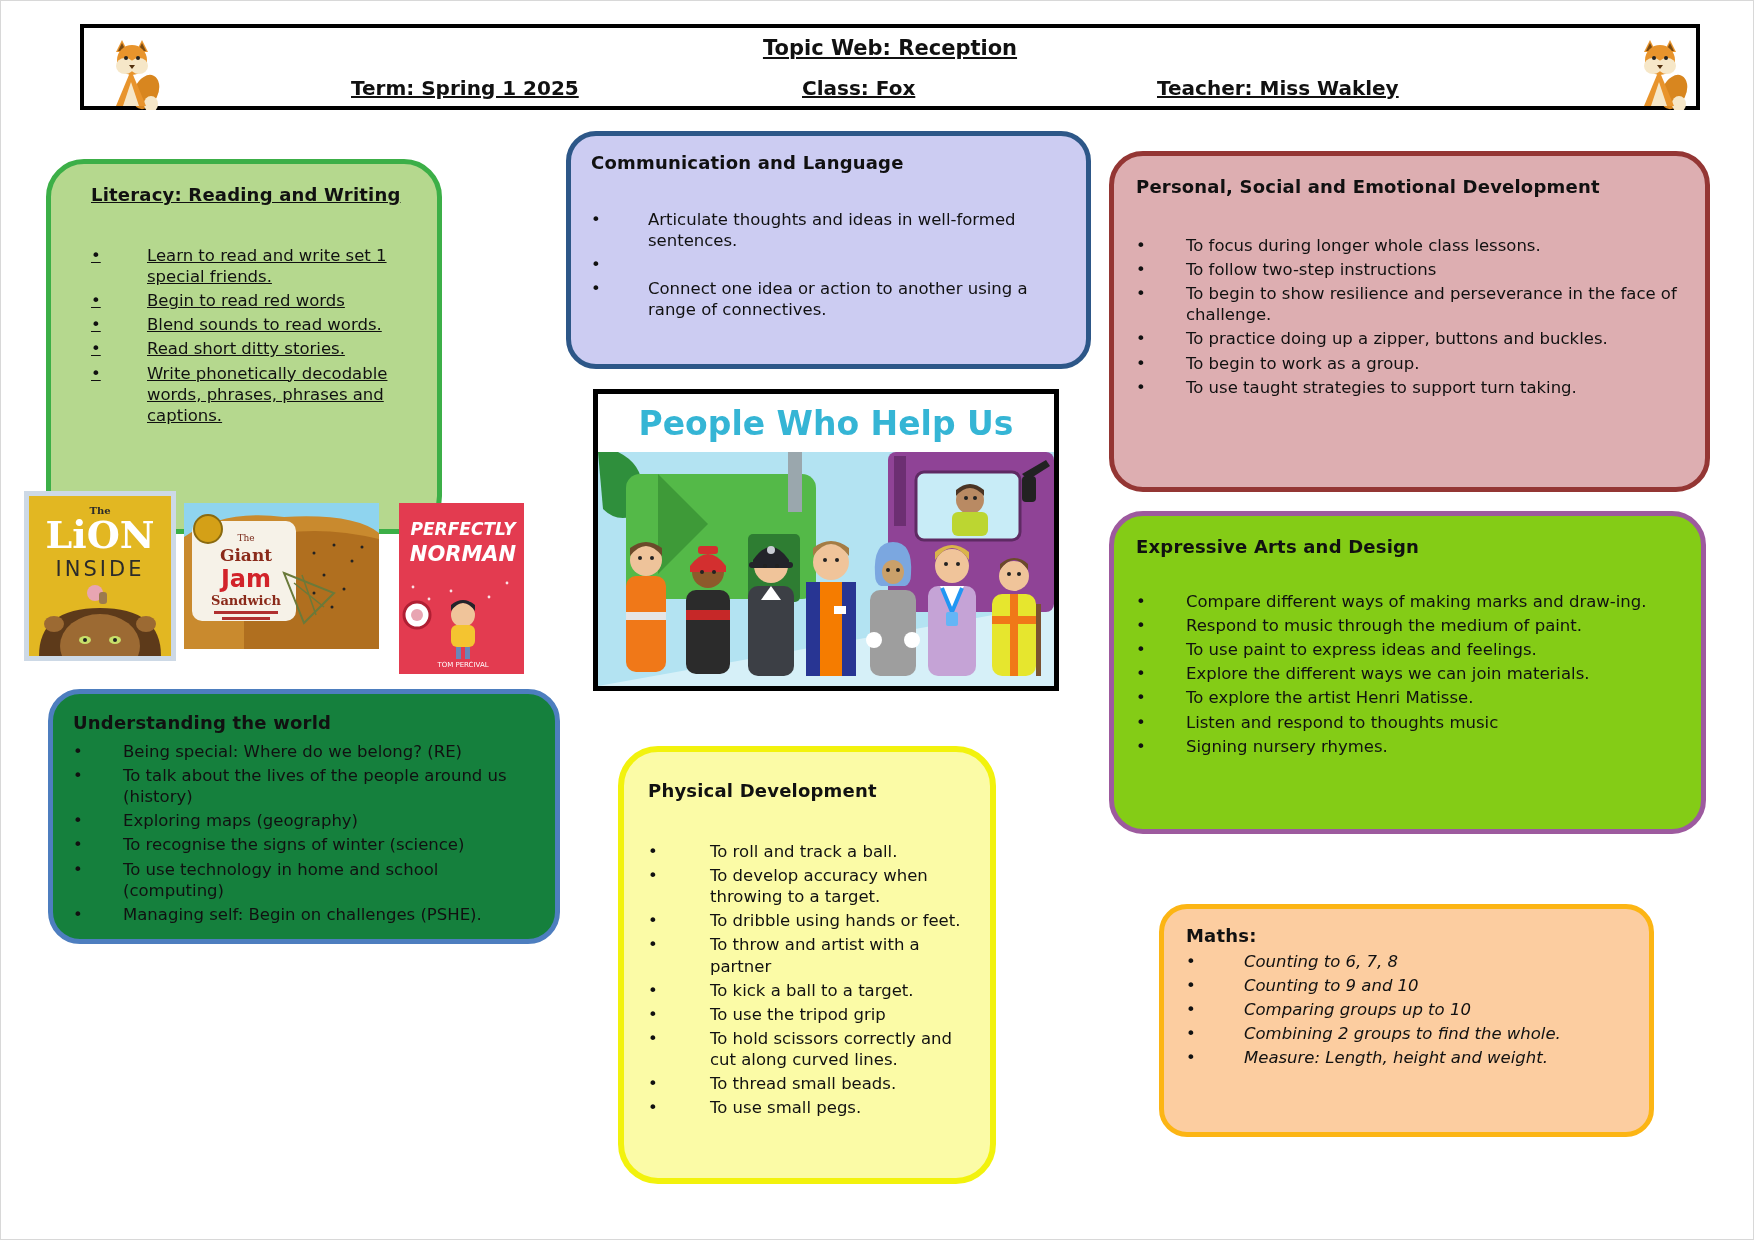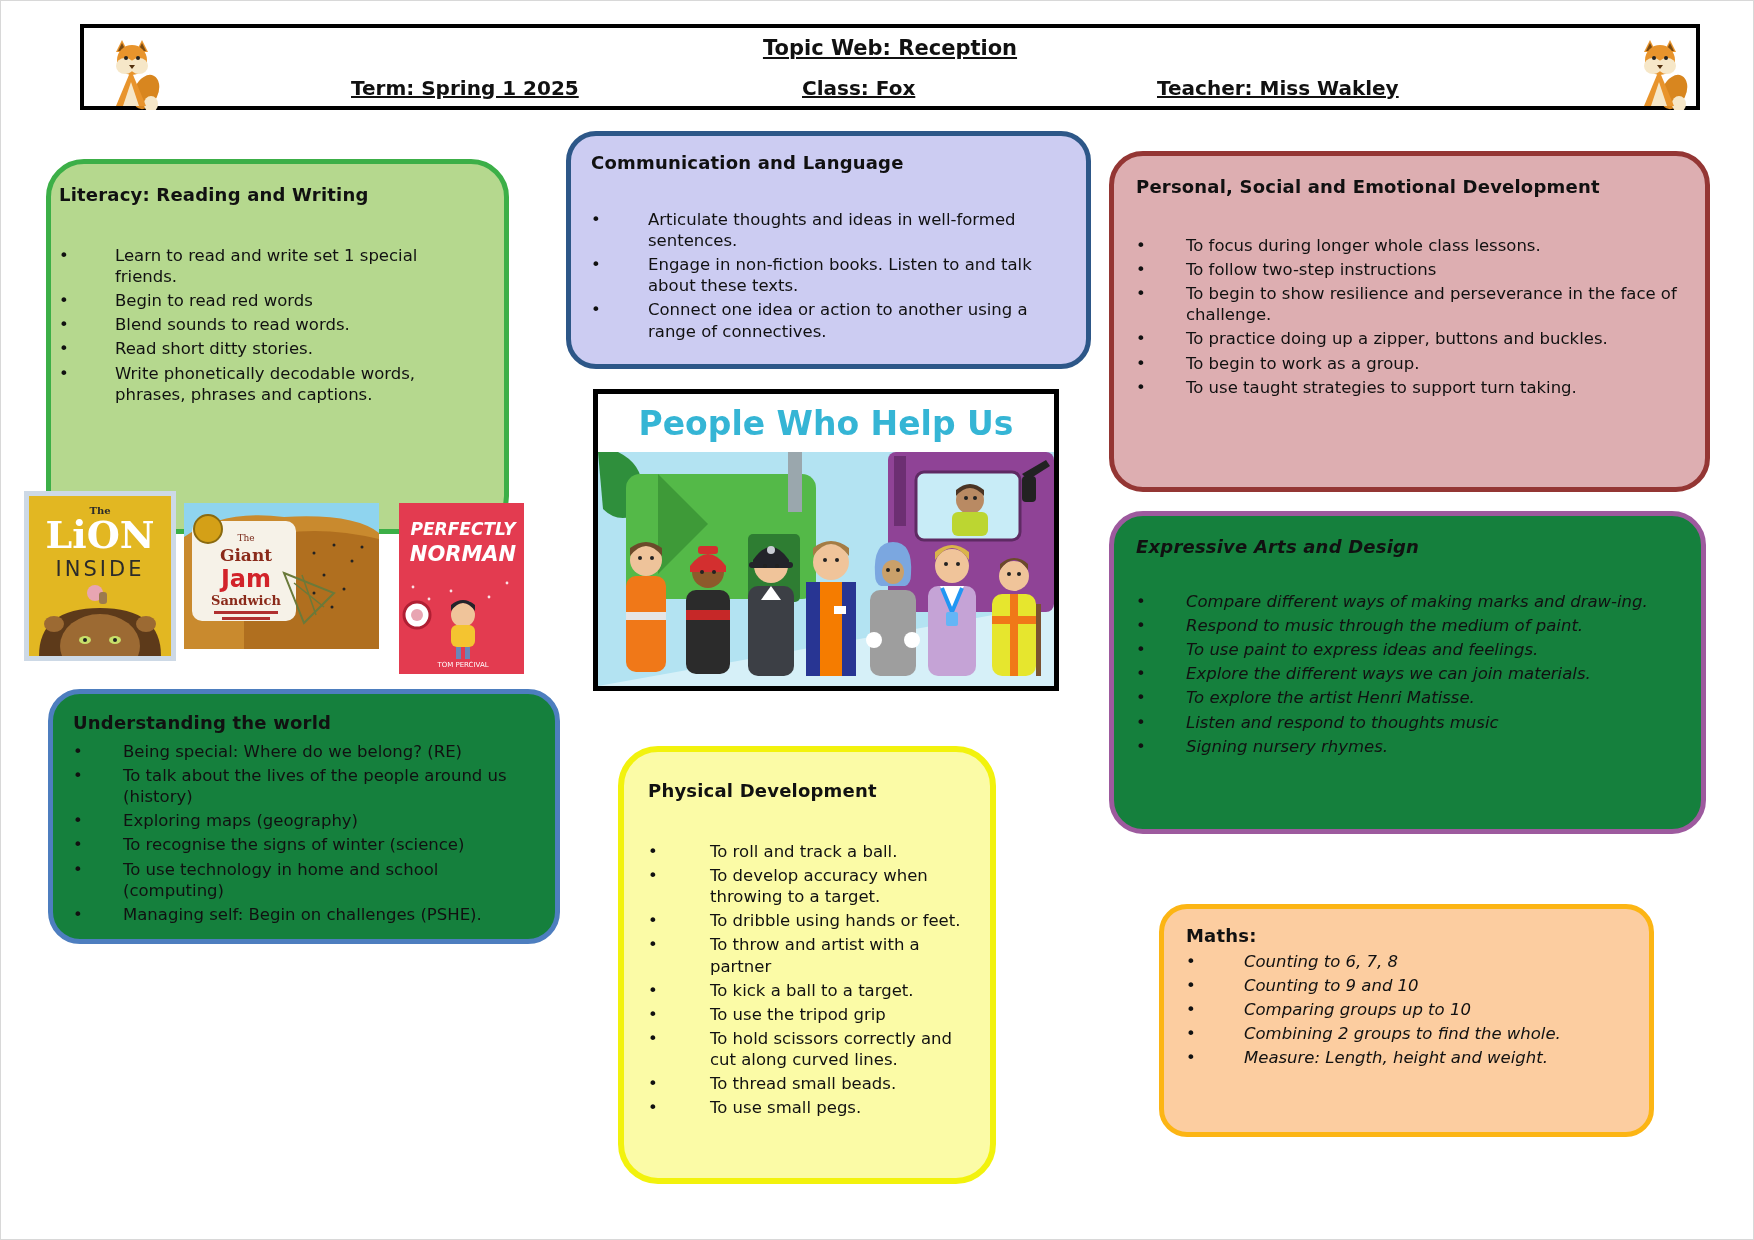--- a/index.html
+++ b/index.html
@@ -19,7 +19,7 @@
   ul.blist .txt{flex:1 1 auto;}
   .italic li{font-style:italic;}
   
-  .literacy{left:45px;top:158px;width:463px;height:375px;background:#b5d88e;border-color:#3caf47;border-radius:38px;padding:20px 22px 0 8px;}
+  .literacy{left:45px;top:158px;width:396px;height:375px;background:#b5d88e;border-color:#3caf47;border-radius:38px;padding:20px 22px 0 40px;text-decoration:underline;}
   .literacy ul{margin-top:40px;} .literacy .dot{width:56px;} .literacy .txt{max-width:400px;}
   .comm{left:565px;top:130px;width:525px;height:238px;background:#ccccf2;border-color:#2d5788;border-radius:30px;padding:16px 24px 0 20px;}
   .comm ul{margin-top:36px;} .comm .dot{width:57px;} .comm .txt{max-width:424px;}

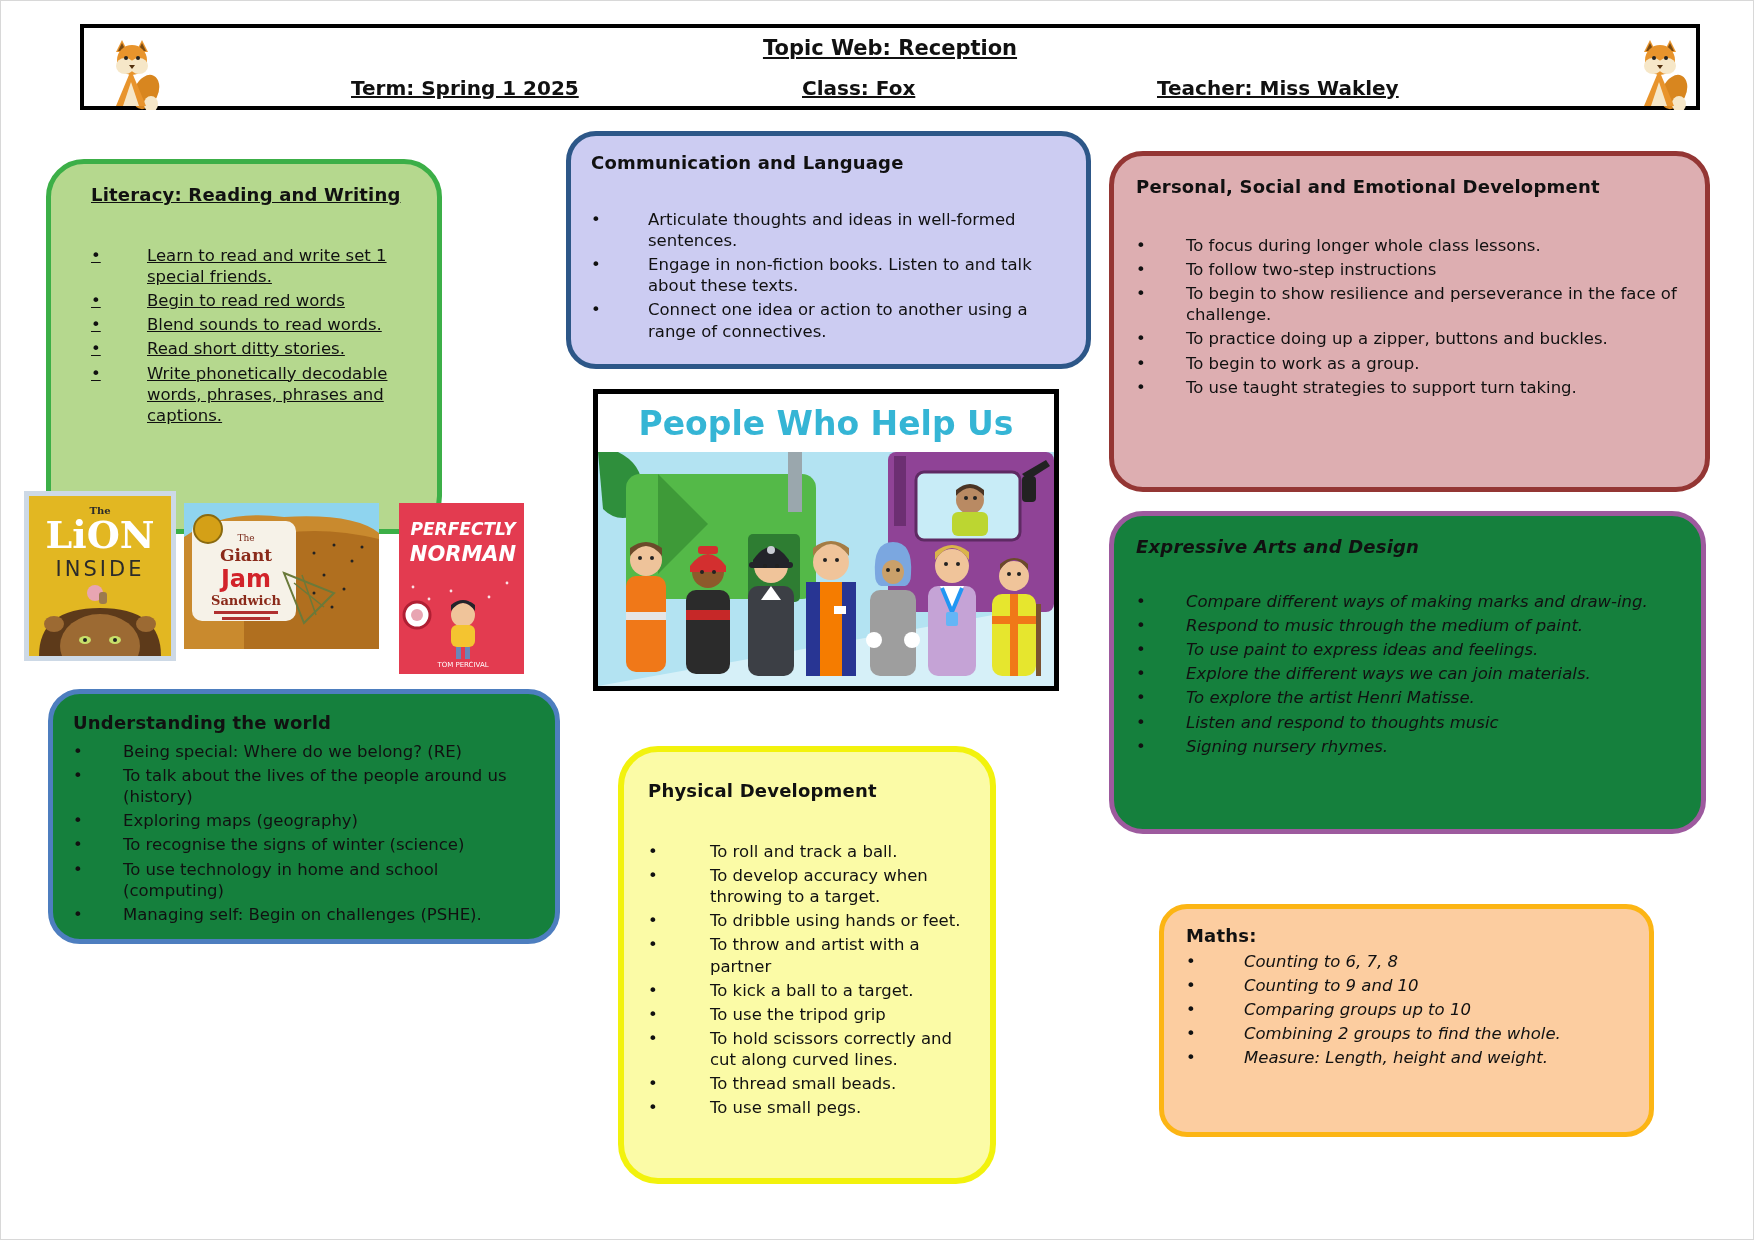--- a/index.html
+++ b/index.html
@@ -128,7 +128,6 @@
         </li>
         <li>
           <span class="dot">•</span>
-          <span class="txt">Engage in non-fiction books. Listen to and talk about these texts.</span>
         </li>
         <li>
           <span class="dot">•</span>

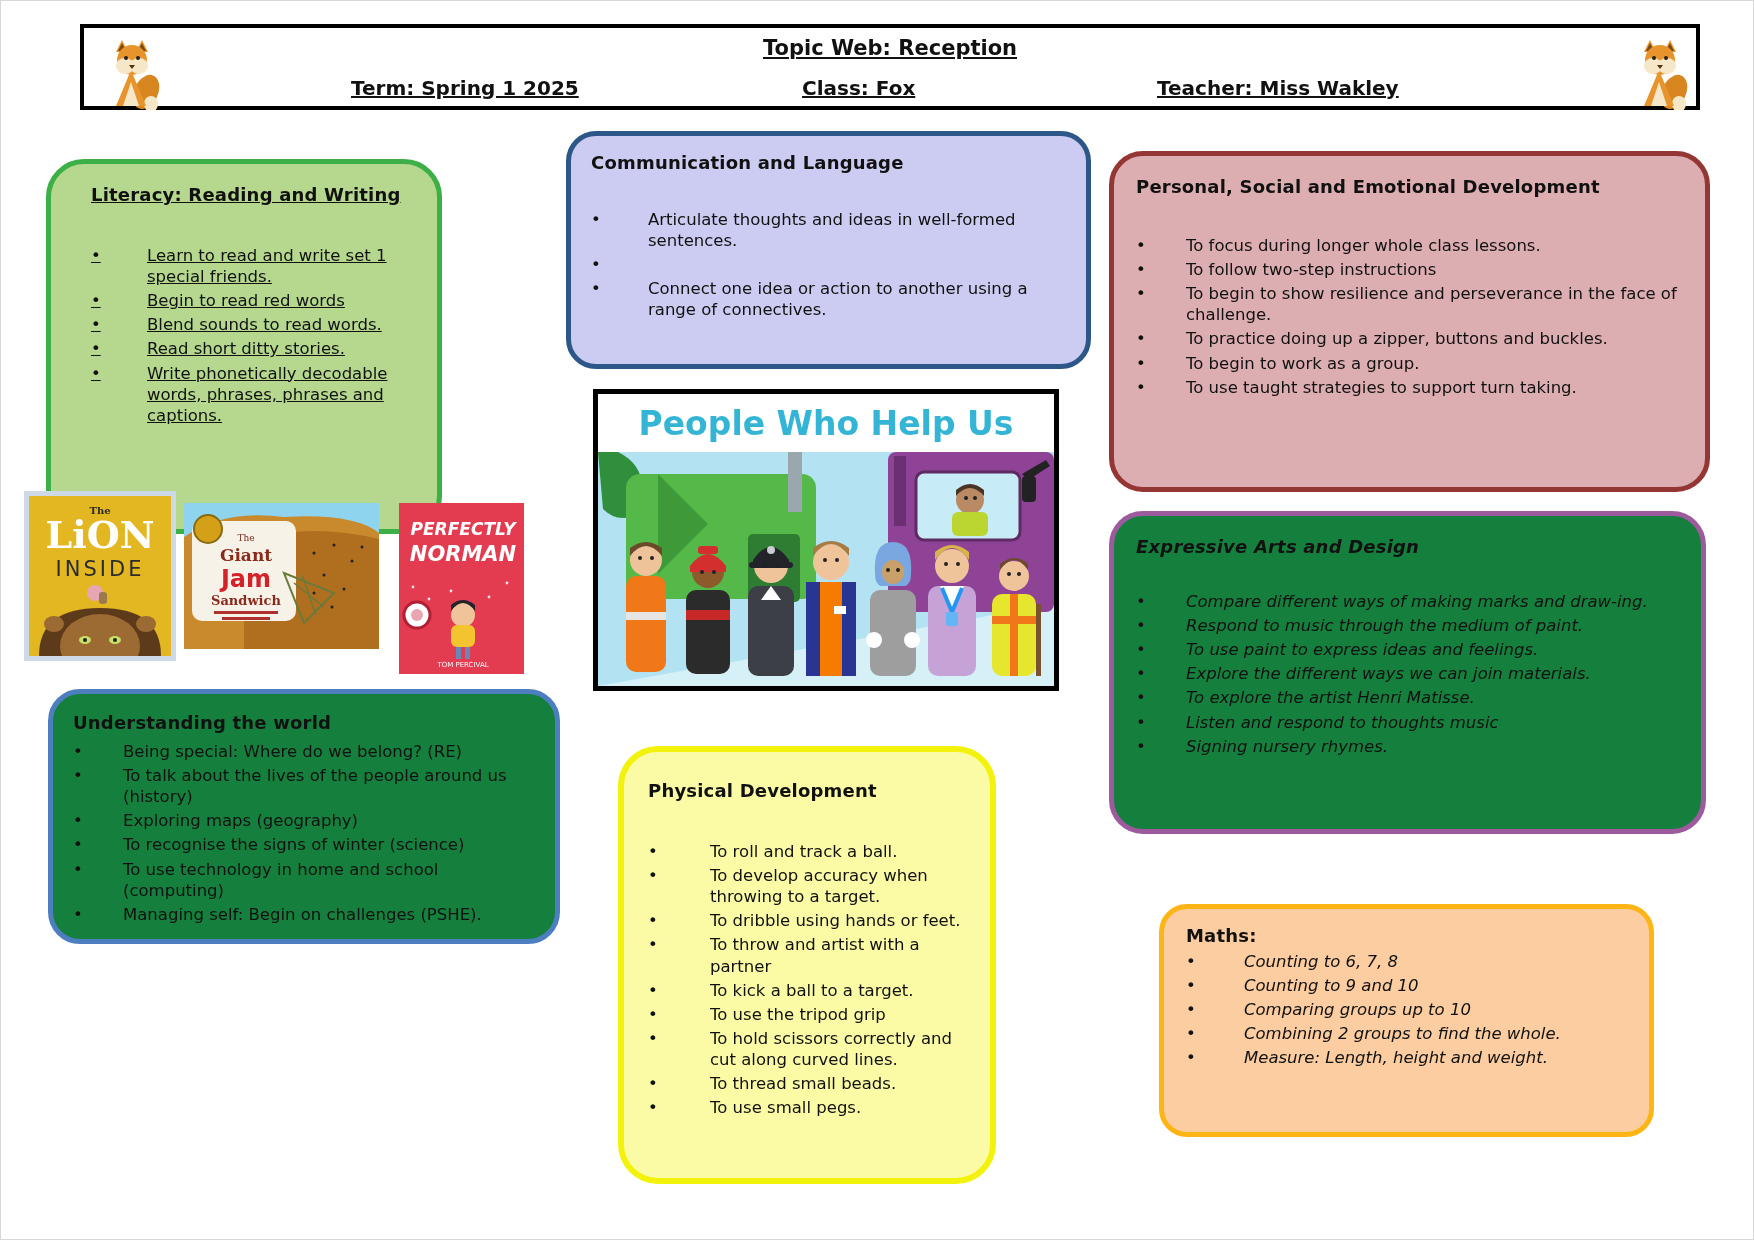--- a/index.html
+++ b/index.html
@@ -29,7 +29,7 @@
   .utw ul{margin-top:8px;} .utw .dot{width:50px;} .utw .txt{max-width:413px;}
   .phys{left:617px;top:745px;width:378px;height:438px;background:#fbfba6;border-color:#f2f20d;border-width:6px;border-radius:40px;padding:28px 22px 0 24px;}
   .phys ul{margin-top:40px;} .phys .dot{width:62px;} .phys .txt{max-width:267px;}
-  .expr{left:1108px;top:510px;width:597px;height:323px;background:#15803d;border-color:#9d5a9e;border-radius:34px;padding:20px 24px 0 22px;font-style:italic;}
+  .expr{left:1108px;top:510px;width:597px;height:323px;background:#84cc16;border-color:#9d5a9e;border-radius:34px;padding:20px 24px 0 22px;}
   .expr ul{margin-top:34px;} .expr .dot{width:50px;} .expr .txt{max-width:500px;}
   .maths{left:1158px;top:903px;width:495px;height:233px;background:#fccda0;border-color:#fcb514;border-radius:28px;padding:16px 24px 0 22px;}
   .maths ul{margin-top:5px;} .maths .dot{width:58px;} .maths .txt{max-width:382px;}

